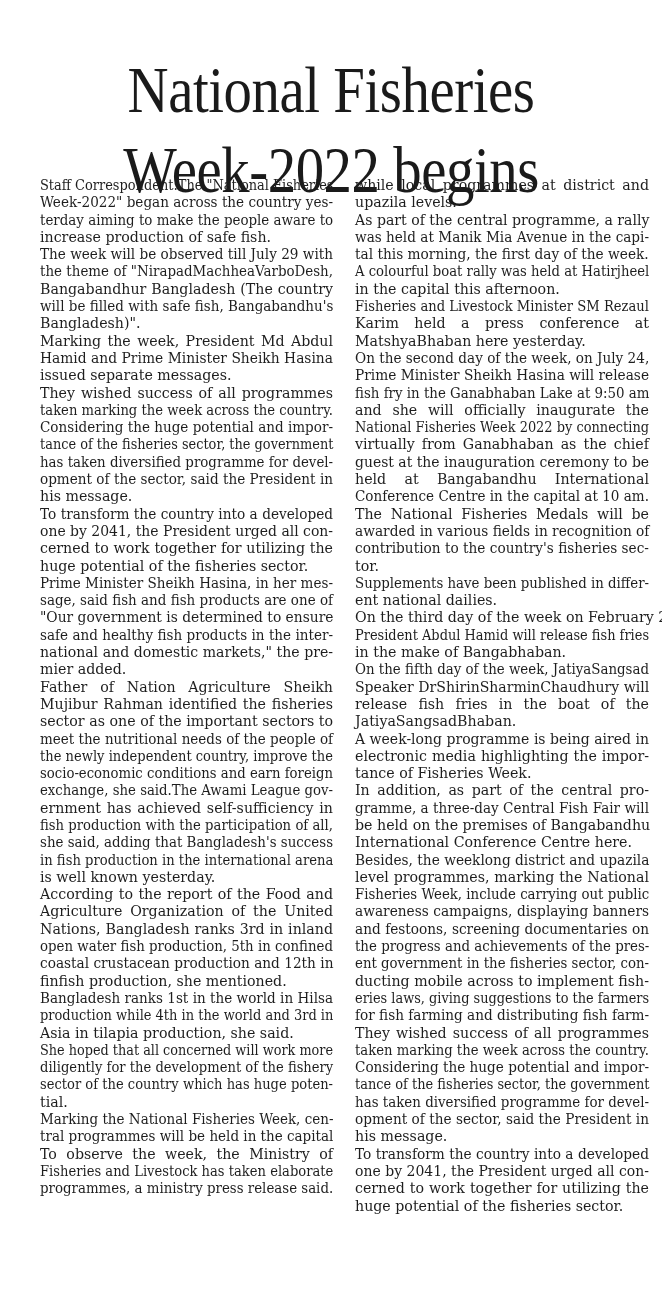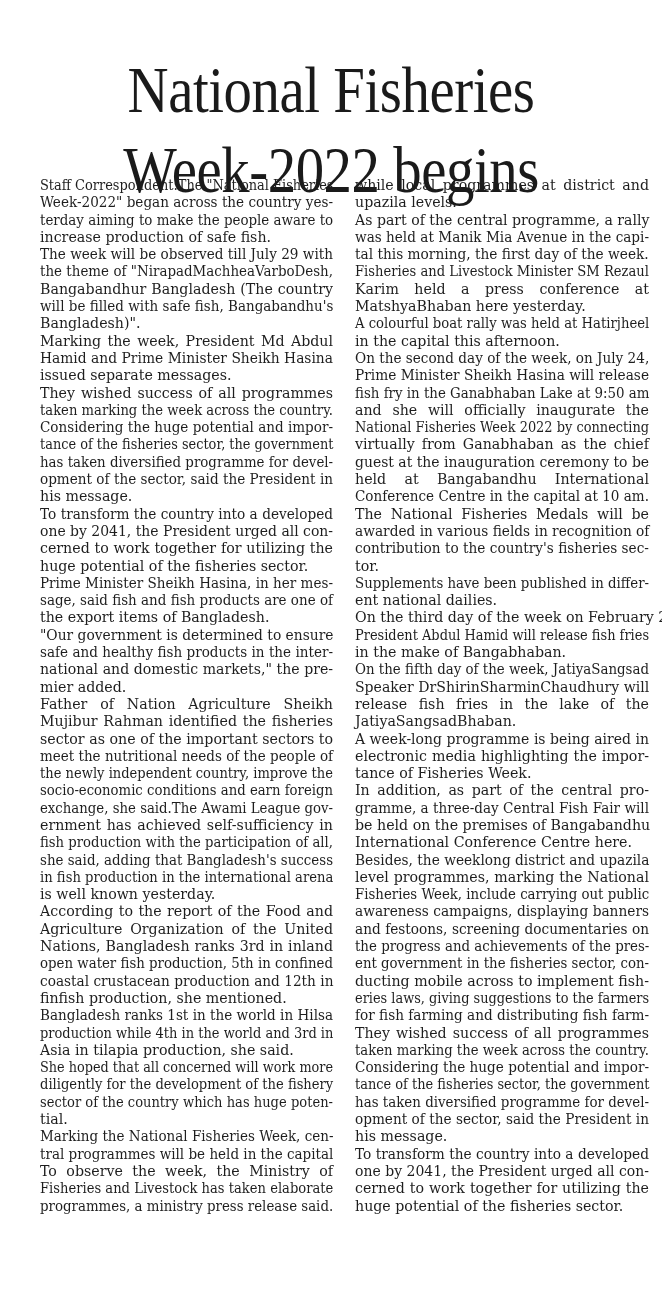--- a/index.html
+++ b/index.html
@@ -139,13 +139,13 @@
       <span class="line last" style="transform: scaleX(0.967105); width: 304px;">tal this morning, the first day of the week.</span>
     </div>
     <div class="para">
+      <span class="line" style="transform: scaleX(0.93038); width: 316px;">A colourful boat rally was held at Hatirjheel</span>
+      <span class="line last">in the capital this afternoon.</span>
+    </div>
+    <div class="para">
       <span class="line" style="transform: scaleX(0.924528); width: 318px;">Fisheries and Livestock Minister SM Rezaul</span>
       <span class="line">Karim held a press conference at</span>
       <span class="line last">MatshyaBhaban here yesterday.</span>
-    </div>
-    <div class="para">
-      <span class="line" style="transform: scaleX(0.93038); width: 316px;">A colourful boat rally was held at Hatirjheel</span>
-      <span class="line last">in the capital this afternoon.</span>
     </div>
     <div class="para">
       <span class="line" style="transform: scaleX(0.957655); width: 307px;">On the second day of the week, on July 24,</span>

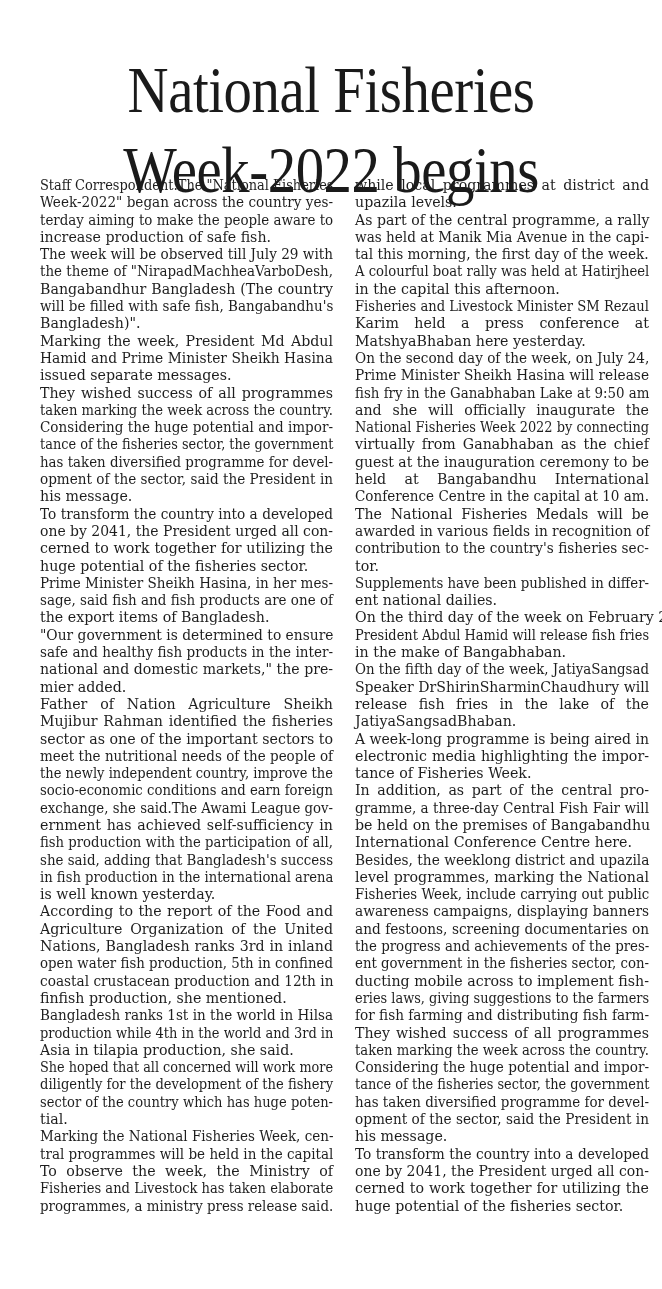--- a/index.html
+++ b/index.html
@@ -77,7 +77,6 @@
     <div class="para">
       <span class="line" style="transform: scaleX(0.954397); width: 307px;">Prime Minister Sheikh Hasina, in her mes-</span>
       <span class="line" style="transform: scaleX(0.94822); width: 309px;">sage, said fish and fish products are one of</span>
-      <span class="line last">the export items of Bangladesh.</span>
     </div>
     <div class="para">
       <span class="line" style="transform: scaleX(0.973422); width: 301px;">"Our government is determined to ensure</span>

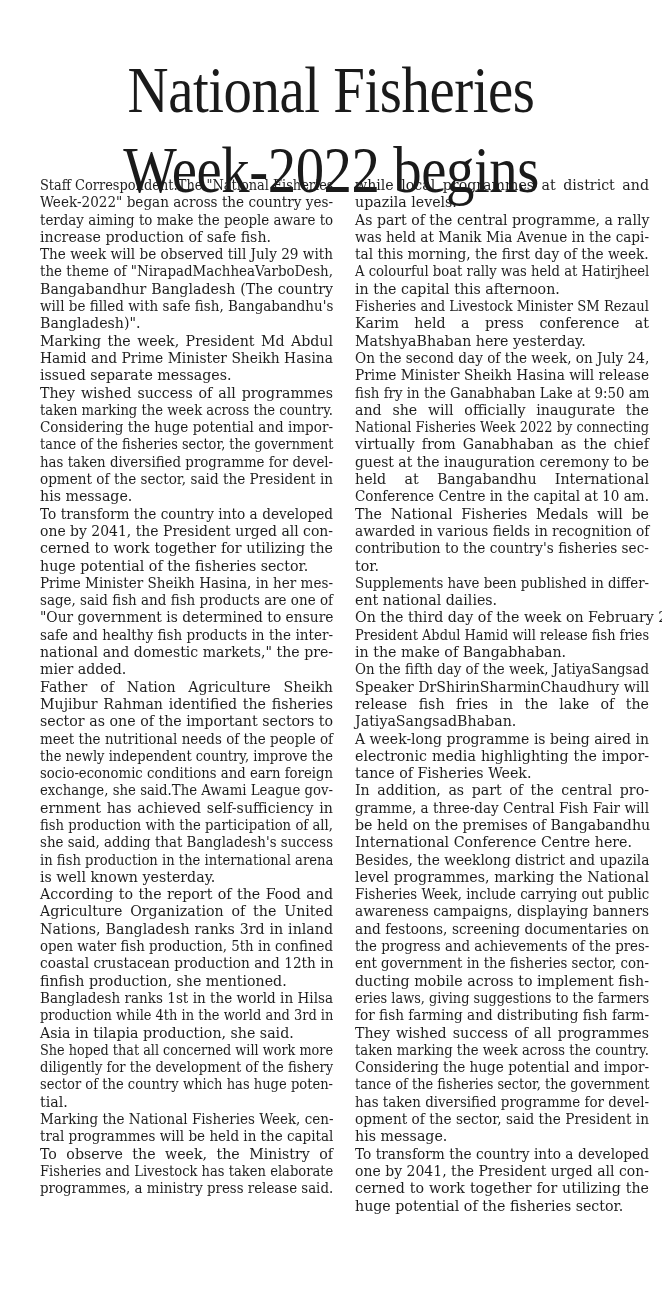--- a/index.html
+++ b/index.html
@@ -175,7 +175,7 @@
     <div class="para">
       <span class="line" style="transform: scaleX(0.942308); width: 312px;">On the fifth day of the week, JatiyaSangsad</span>
       <span class="line" style="transform: scaleX(0.989899); width: 297px;">Speaker DrShirinSharminChaudhury will</span>
-      <span class="line">release fish fries in the lake of the</span>
+      <span class="line">release fish fries in the boat of the</span>
       <span class="line last">JatiyaSangsadBhaban.</span>
     </div>
     <div class="para">

